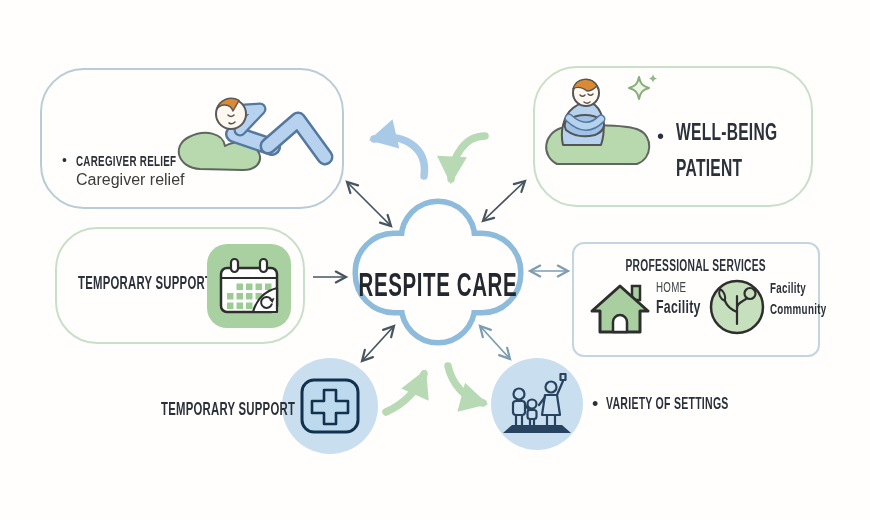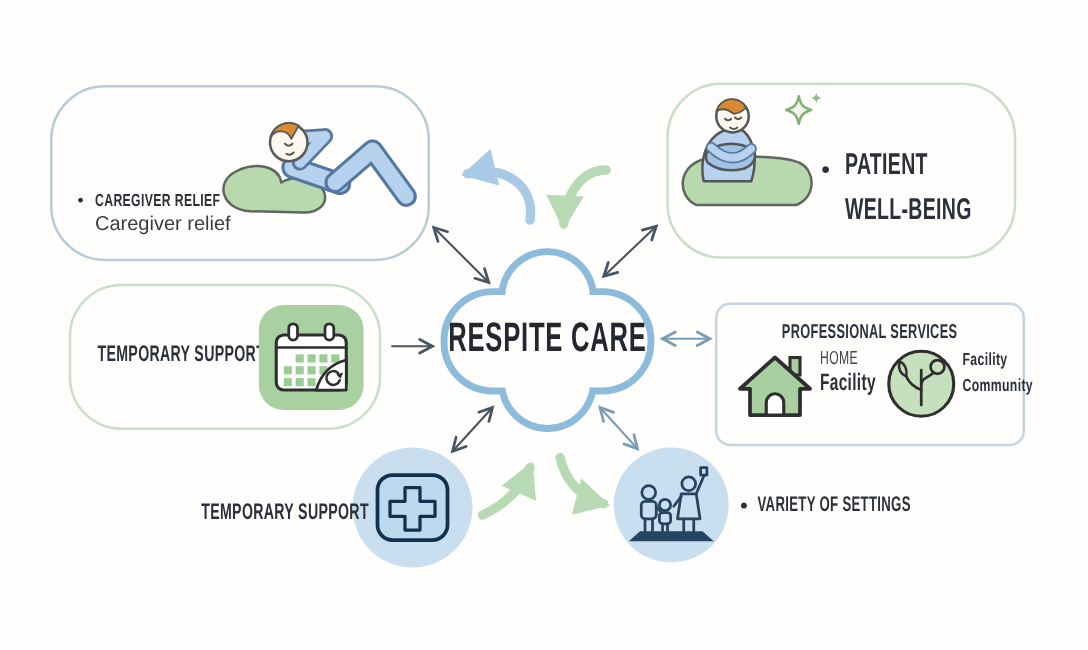--- a/index.html
+++ b/index.html
@@ -86,8 +86,8 @@
     <div class="abs" style="left:122px;top:46px;display:flex;align-items:flex-start;">
       <span class="bullet" style="font-size:20px;margin:12px 12px 0 0;">•</span>
       <div style="line-height:1.5;">
+        <div><span class="cond nowrap" style="font-size:24px;">WELL-BEING</span></div>
         <div><span class="cond nowrap" style="font-size:24px;">PATIENT</span></div>
-        <div><span class="cond nowrap" style="font-size:24px;">WELL-BEING</span></div>
       </div>
     </div>
   </div>

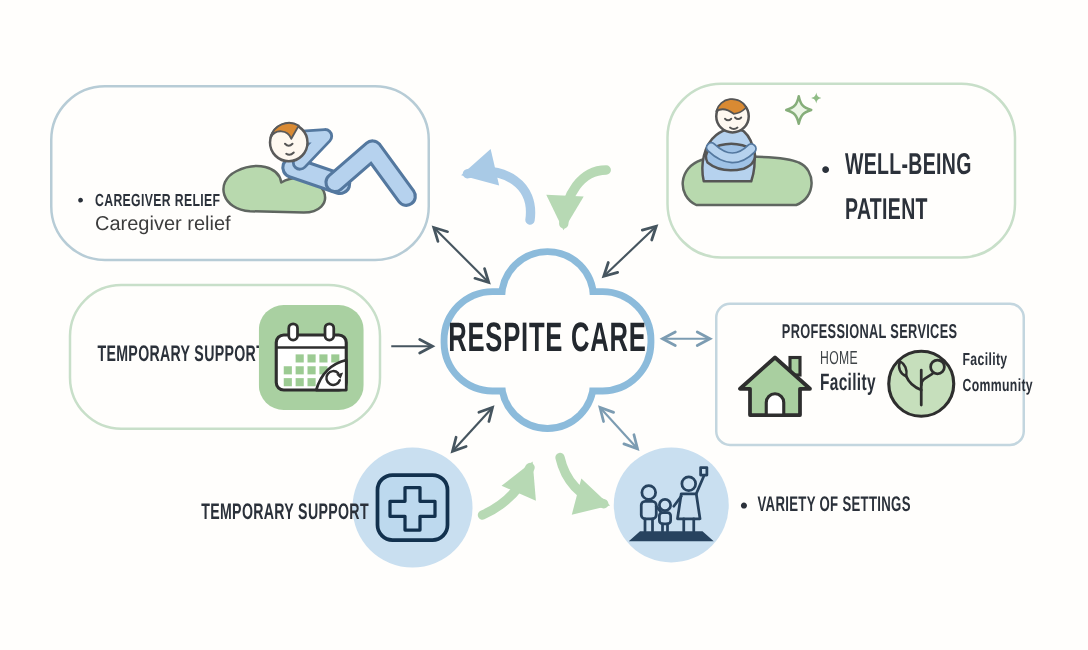--- a/index.html
+++ b/index.html
@@ -161,7 +161,7 @@
       <rect x="8" y="44" width="160" height="74" rx="36"></rect>
     </g>
   </svg>
-  <div class="abs" style="left:350px;top:251px;width:176px;height:68px;display:flex;align-items:flex-start;justify-content:center;">
+  <div class="abs" style="left:350px;top:236px;width:176px;height:68px;display:flex;align-items:flex-end;justify-content:center;">
     <span class="cond cond-c" style="font-size:33px;transform:scaleX(0.62);letter-spacing:1px;color:#23282e;">RESPITE CARE</span>
   </div>
 

